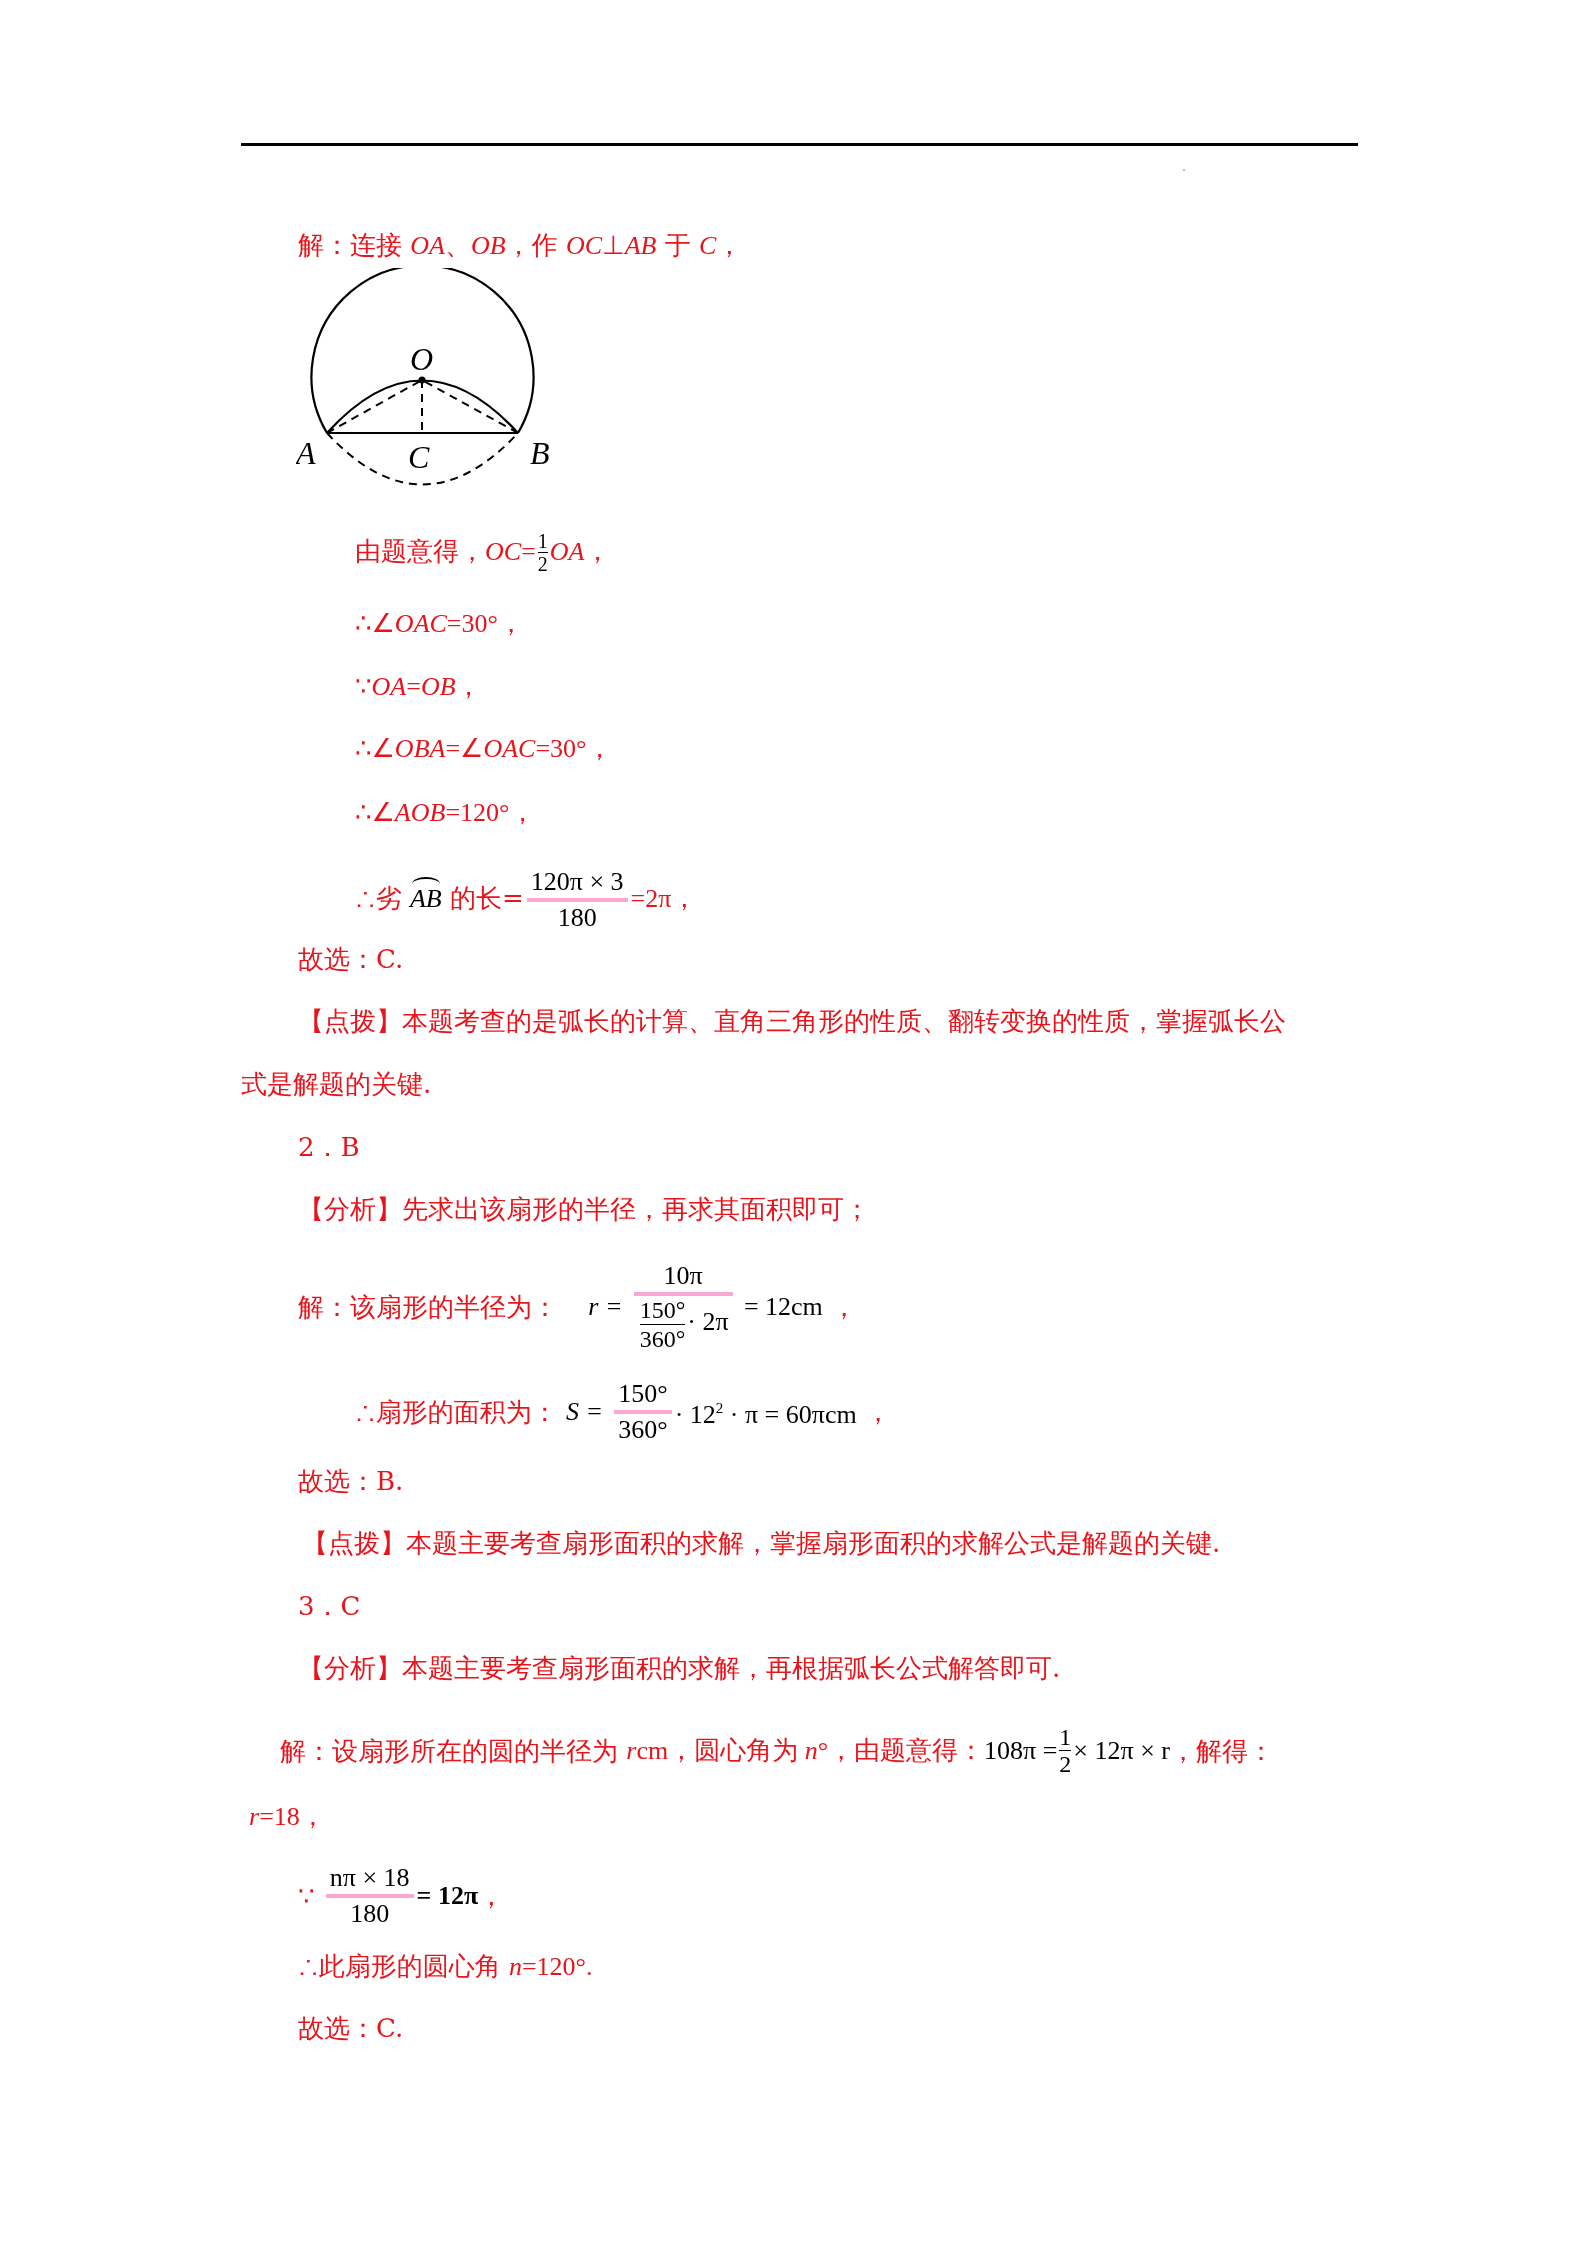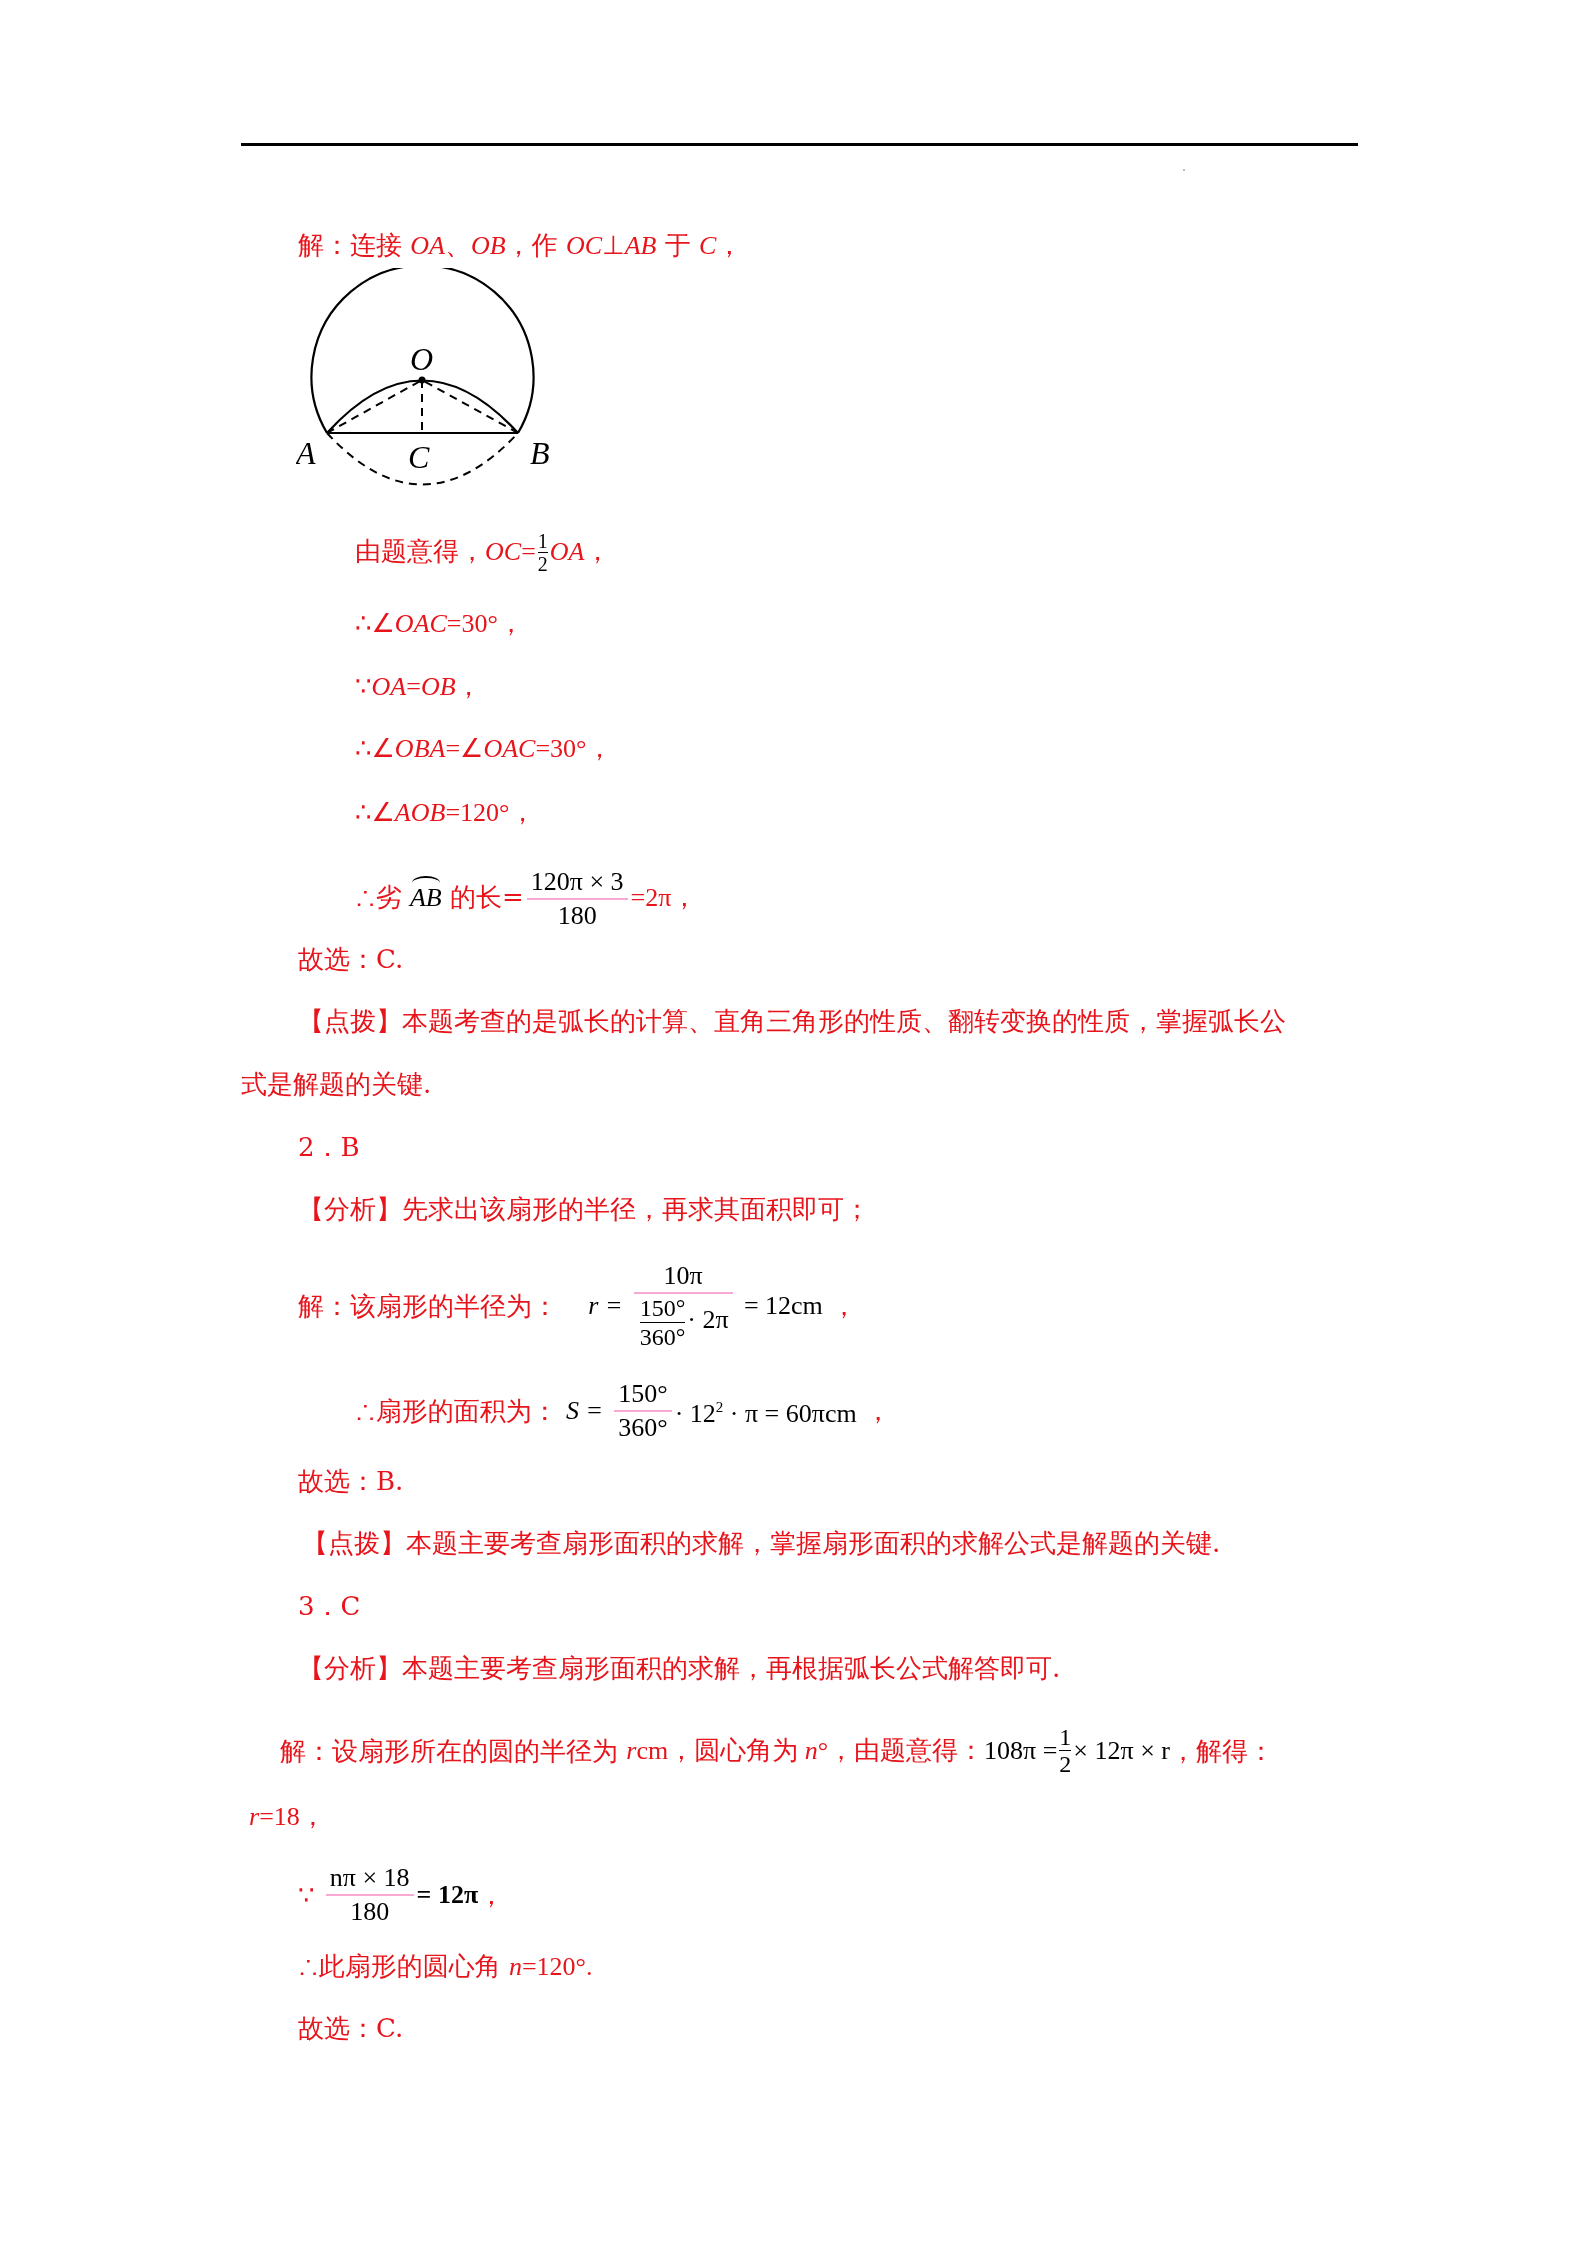--- a/index.html
+++ b/index.html
@@ -13,7 +13,7 @@
   .black { color:#000; }
   .frac { display:inline-block; vertical-align:middle; text-align:center; margin:0 3px; }
   .frac > span { display:block; line-height:32px; padding:0 4px; }
-  .frac .num { border-bottom:2px solid #f9a8d4; }
+  .frac .num { border-bottom:4px solid #f9a8d4; }
   .sfrac { display:inline-block; vertical-align:middle; text-align:center; font-size:20px; margin:0 2px; }
   .sfrac > span { display:block; line-height:22px; }
   .sfrac .num { border-bottom:1.5px solid #000; }

